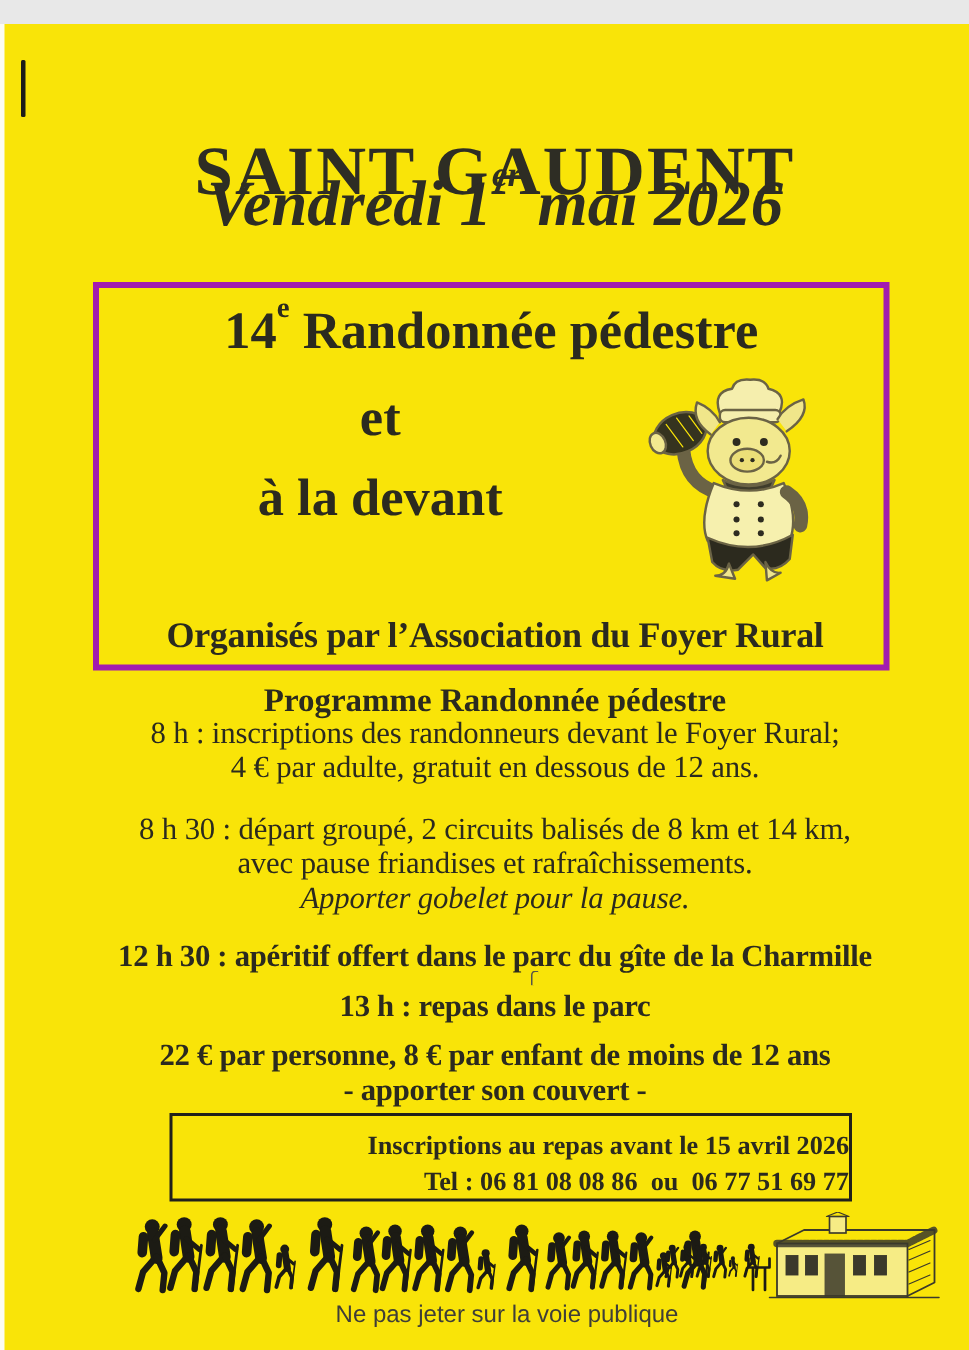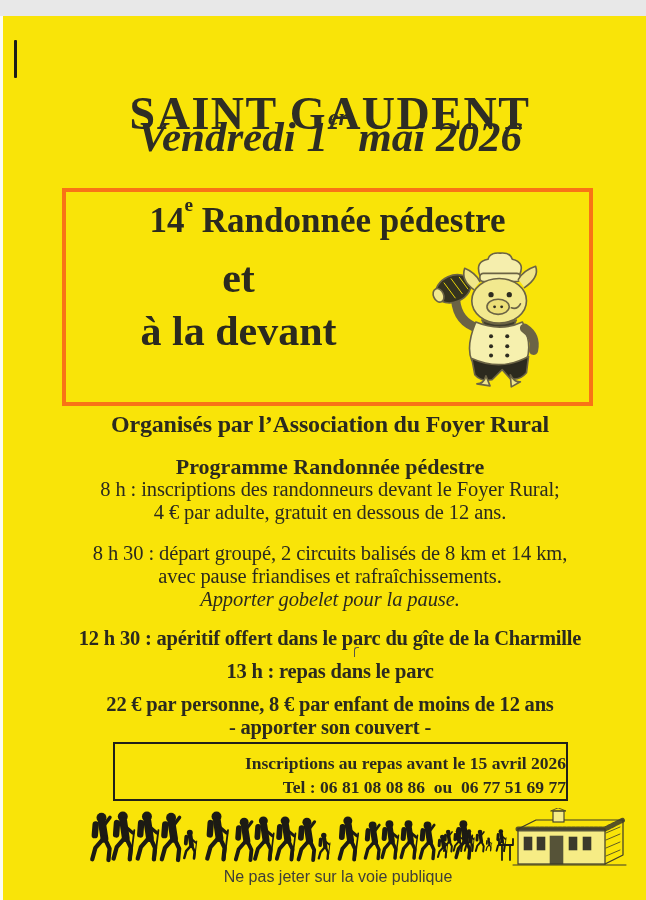--- a/index.html
+++ b/index.html
@@ -18,8 +18,8 @@
   .date sup, .evt-line1 sup { font-size:55%; position:relative; top:-0.45em; }
 
   .event-box {
-    position:absolute; left:62px; top:172px; width:531px; height:218px;
-    border:4px solid #f97316; box-sizing:border-box;
+    position:absolute; left:62px; top:172px; width:531px; height:259px;
+    border:4px solid #a21caf; box-sizing:border-box;
   }
   .evt-line1 { position:absolute; top:9px; left:0; width:100%; text-align:center;
                font-size:35px; font-weight:bold; white-space:nowrap; }

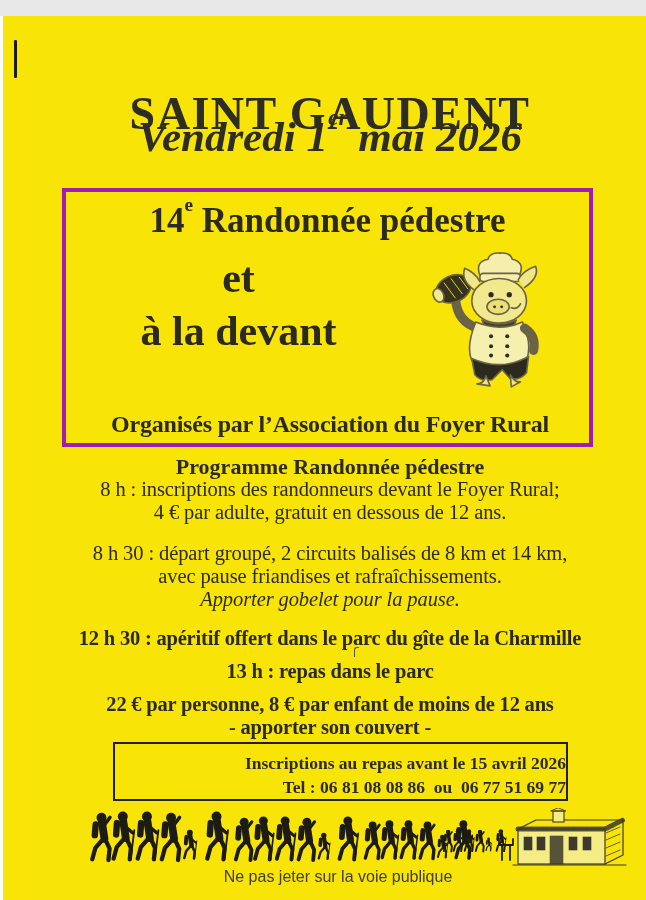--- a/index.html
+++ b/index.html
@@ -23,8 +23,8 @@
   }
   .evt-line1 { position:absolute; top:9px; left:0; width:100%; text-align:center;
                font-size:35px; font-weight:bold; white-space:nowrap; }
-  .evt-left  { position:absolute; top:60px; left:0; width:345px; text-align:center;
-               font-size:42px; font-weight:bold; line-height:53px; }
+  .evt-left  { position:absolute; top:60px; left:15px; width:345px; text-align:center;
+               font-size:35px; font-weight:bold; line-height:53px; }
   .pig { position:absolute; right:24px; top:60px; width:152px; height:136px; }
 
   .organizer { top:395px; font-size:24px; font-weight:bold; letter-spacing:-0.2px; }

